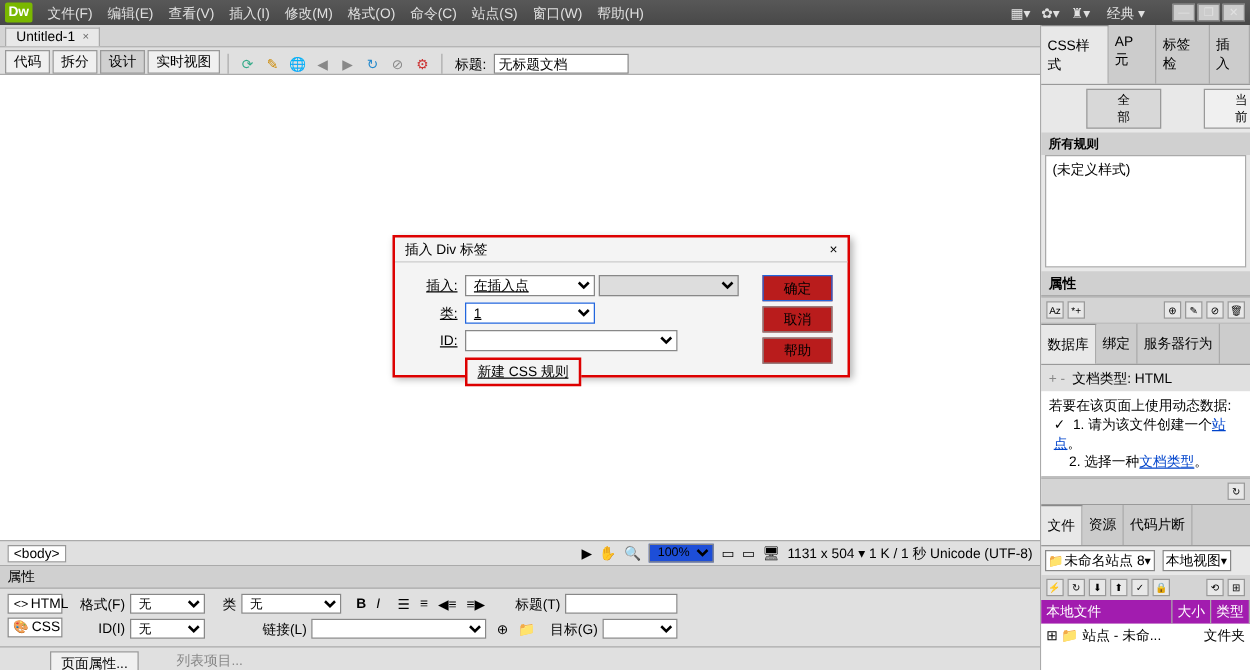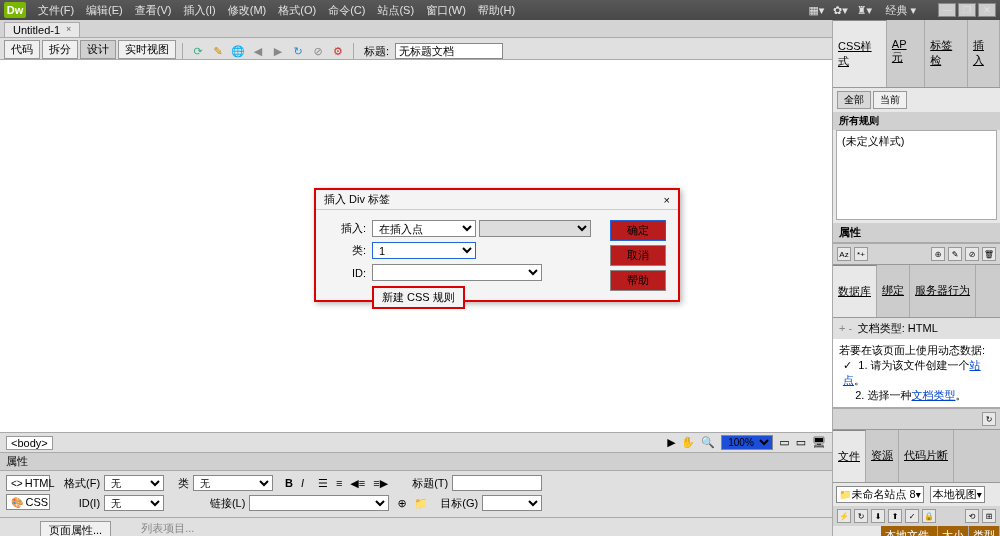--- a/index.html
+++ b/index.html
@@ -69,7 +69,7 @@
 
 
 .panel-tabs { display: flex; background: #ccc; border-bottom: 1px solid #999; font-size: 10px; }
-.ptab { padding: 18px 5px; border-right: 1px solid #aaa; cursor: default; text-decoration: underline; }
+.ptab { padding: 8px 5px; border-right: 1px solid #aaa; cursor: default; }
 .ptab.active { background: #e8e8e8; border-top: 1px solid #888; }
 .panel-box { background: #e8e8e8; border-bottom: 1px solid #999; }
 .sub-tabs { display: flex; padding: 3px 4px; gap: 2px; }

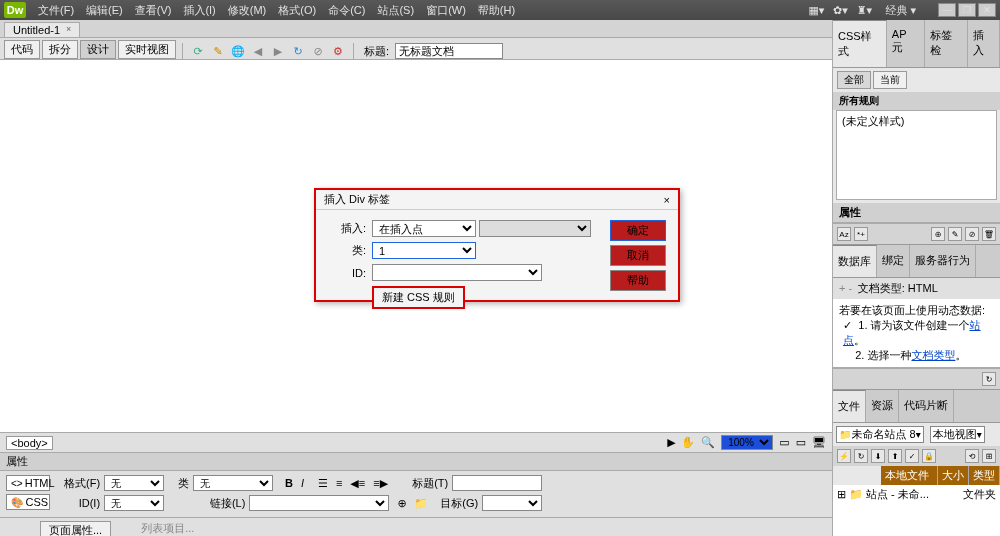--- a/index.html
+++ b/index.html
@@ -73,7 +73,7 @@
 .ptab.active { background: #e8e8e8; border-top: 1px solid #888; }
 .panel-box { background: #e8e8e8; border-bottom: 1px solid #999; }
 .sub-tabs { display: flex; padding: 3px 4px; gap: 2px; }
-.sub-tab { border: 1px solid #999; padding: 1px 6px; font-size: 10px; background: #f0f0f0; cursor: default; }
+.sub-tab { border: 1px solid #999; padding: 1px 24px; font-size: 10px; background: #f0f0f0; cursor: default; margin-left: 32px; }
 .sub-tab.active { background: #d8d8d8; }
 .panel-content { background: #fff; border: 1px solid #aaa; margin: 0 3px 3px; padding: 3px 5px; font-size: 10px; min-height: 40px; }
 .panel-heading { background: #d0d0d0; padding: 2px 6px; font-size: 11px; font-weight: bold; border-bottom: 1px solid #aaa; }

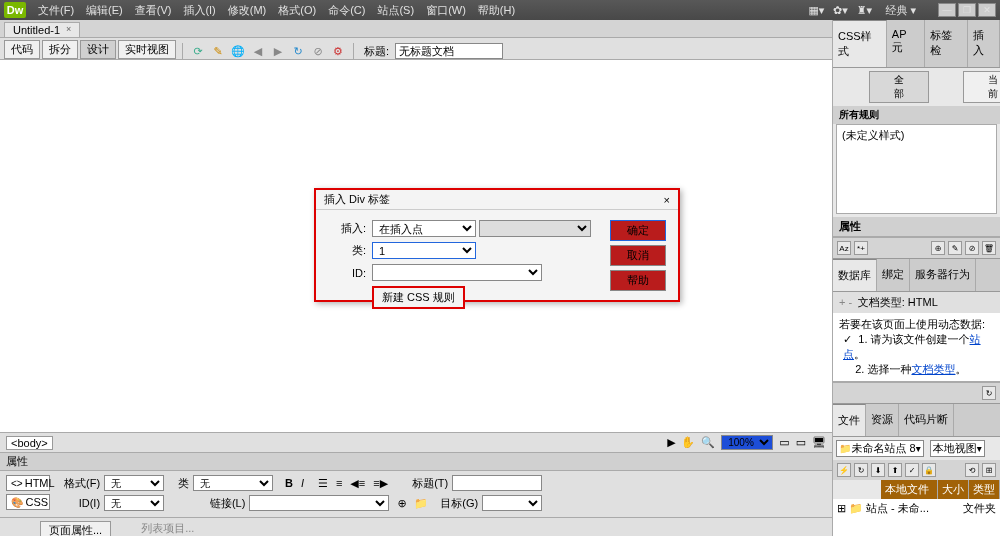--- a/index.html
+++ b/index.html
@@ -35,7 +35,7 @@
 .dialog { position: absolute; left: 314px; top: 188px; width: 366px; height: 114px; background: #f4f4f4; border: 2px solid #d00; box-shadow: 2px 2px 6px rgba(0,0,0,.3); }
 .dialog-title { height: 20px; display: flex; align-items: center; justify-content: space-between; padding: 0 8px; font-size: 11px; border-bottom: 1px solid #ccc; }
 .dialog-body { padding: 10px 12px; display: flex; gap: 10px; }
-.dialog-form { flex: 1; }
+.dialog-form { flex: 1; text-decoration: underline; }
 .form-row { display: flex; align-items: center; margin-bottom: 5px; }
 .form-label { width: 44px; text-align: right; padding-right: 6px; font-size: 11px; }
 .form-select { border: 1px solid #888; background: #fff; height: 17px; padding: 0 2px; font-size: 11px; }

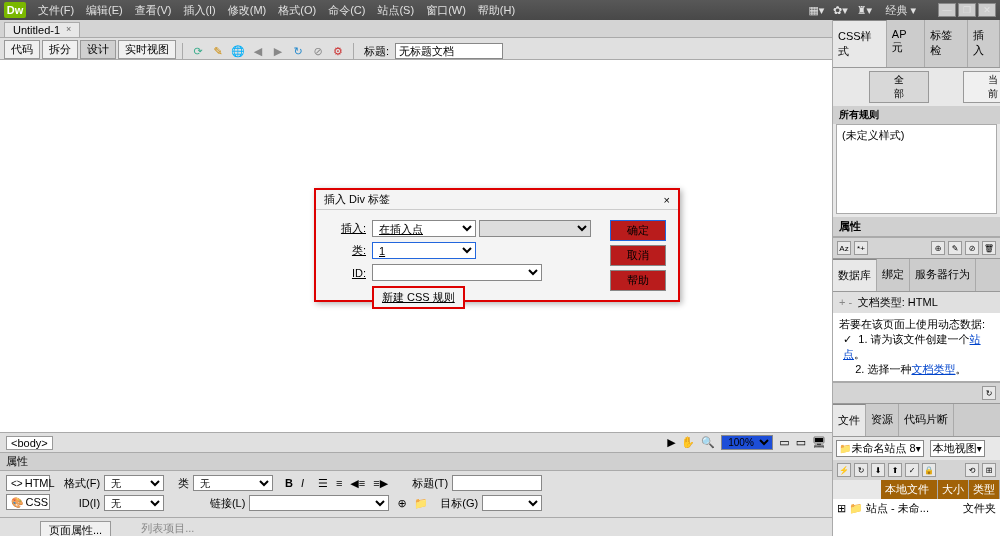--- a/index.html
+++ b/index.html
@@ -185,6 +185,7 @@
     <span>▭</span>
     <span>▭</span>
     <span>🖥</span>
+    <span>1131 x 504 ▾  1 K / 1 秒 Unicode (UTF-8)</span>
   </div>
 </div>
 

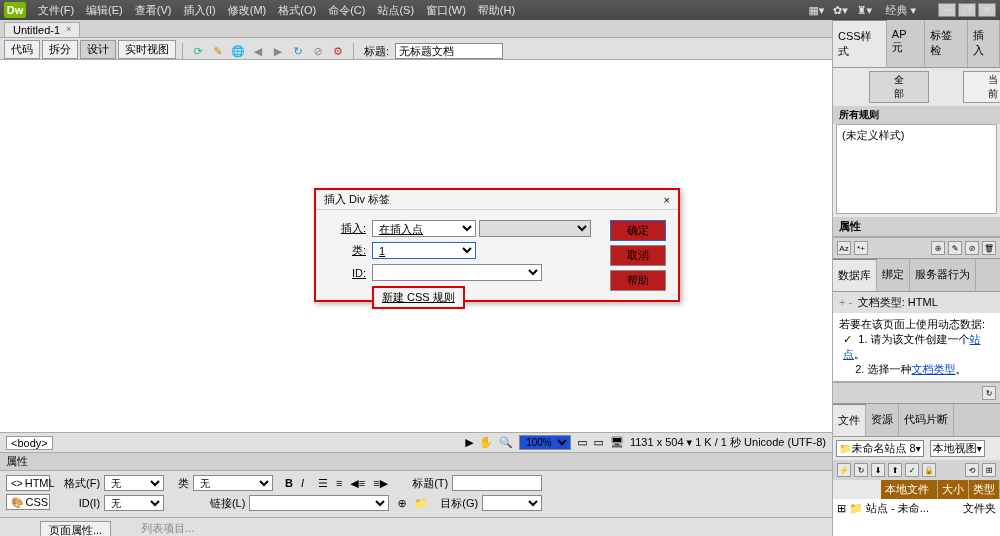--- a/index.html
+++ b/index.html
@@ -82,7 +82,7 @@
 .panel-text { padding: 4px 6px; font-size: 10px; background: #fff; border-bottom: 1px solid #aaa; }
 .panel-text ol { padding-left: 18px; }
 .panel-text a { color: #0044cc; text-decoration: underline; }
-.files-header { display: flex; background: #a16207; color: #fff; font-size: 10px; margin-left: 48px; }
+.files-header { display: flex; background: #a21caf; color: #fff; font-size: 10px; }
 .files-header > div { padding: 2px 4px; border-right: 1px solid #aaa; }
 .files-body { background: #fff; min-height: 90px; font-size: 10px; padding: 2px 4px; }
 .site-sel { border: 1px solid #888; background: #fff; font-size: 10px; padding: 0 2px; margin: 3px; display: inline-flex; align-items: center; }

